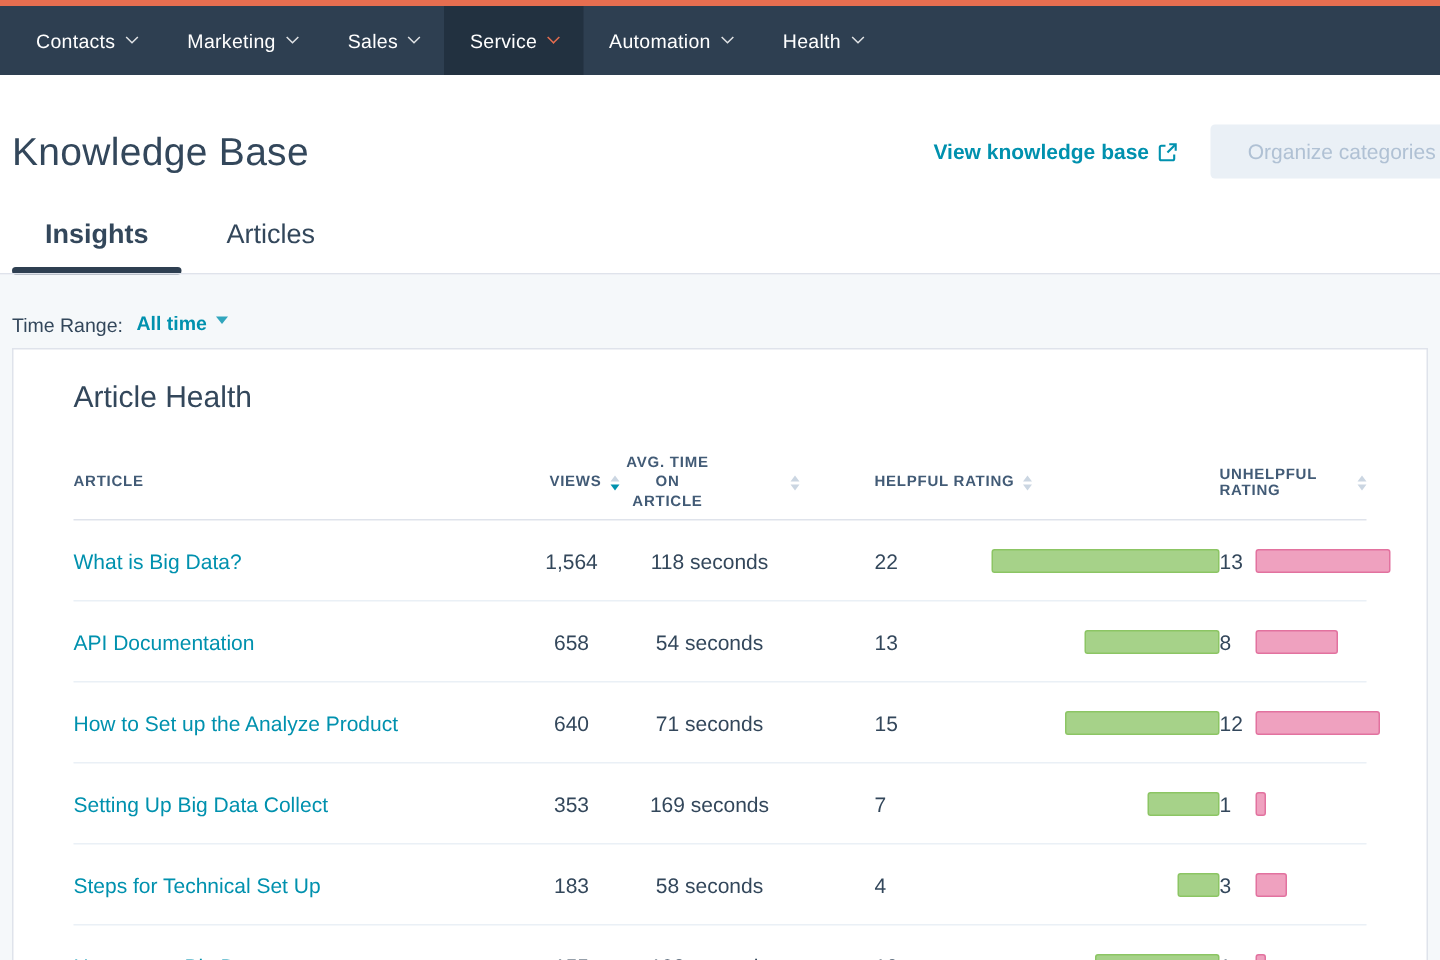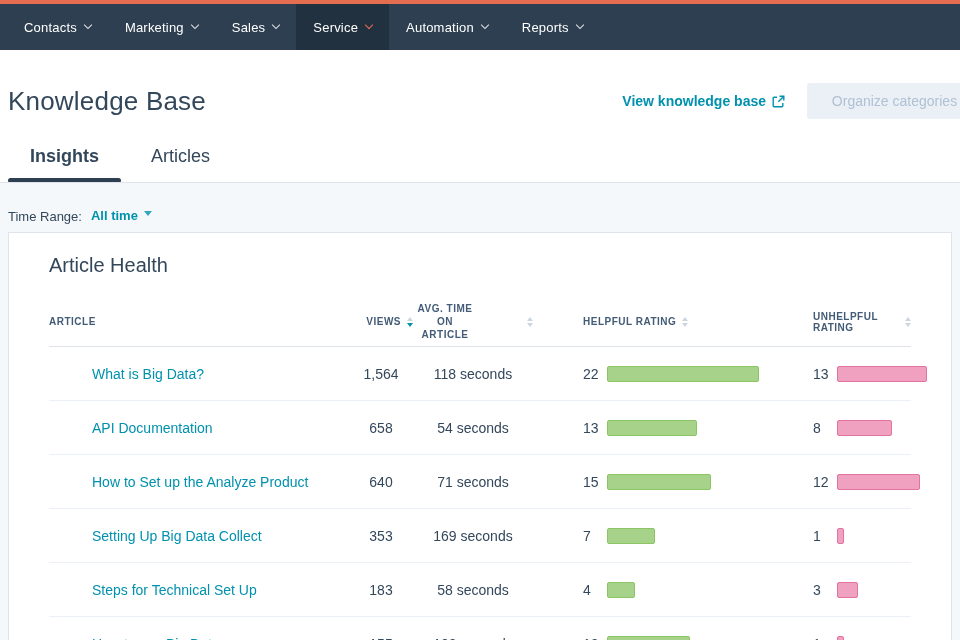--- a/index.html
+++ b/index.html
@@ -104,7 +104,7 @@
       <span class="chev"></span>
     </div>
     <div class="nav-item">
-      <span>Reports</span>
+      <span>Health</span>
       <span class="chev"></span>
     </div>
   </nav>

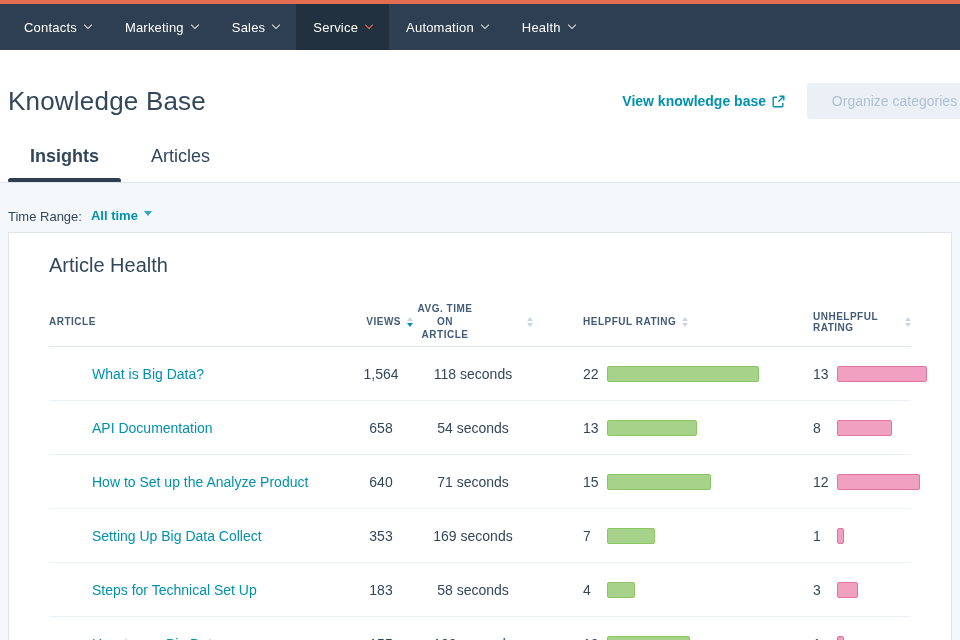--- a/index.html
+++ b/index.html
@@ -68,7 +68,7 @@
   .sort.desc .tri.down { border-top-color:var(--link-teal,#0091ae); }
 
   .drow { height:54px; border-bottom:1px solid #eaf0f6; font-size:14px; color:var(--slate,#33475b); }
-  .cell-article a { color:var(--link-teal,#0091ae); font-weight:500; text-decoration:none; cursor:pointer;margin-left:43px; }
+  .cell-article a { color:var(--link-teal,#0091ae); font-weight:500; text-decoration:none; cursor:pointer; }
   .cell-views, .cell-time { text-align:center; }
   .cell-rating { display:flex; align-items:center; }
   .cell-helpful { padding-left:50px; }

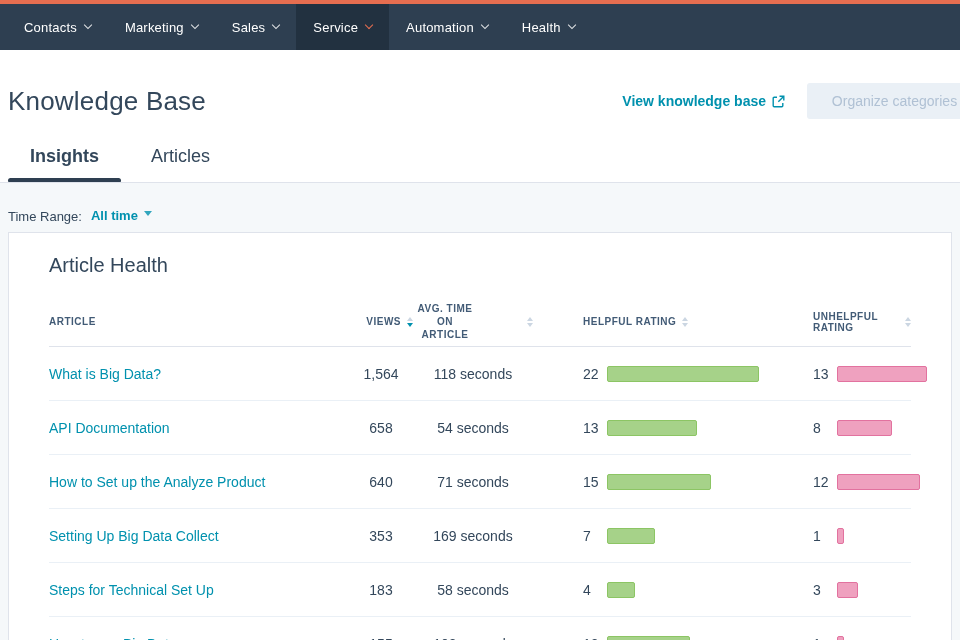--- a/index.html
+++ b/index.html
@@ -71,7 +71,7 @@
   .cell-article a { color:var(--link-teal,#0091ae); font-weight:500; text-decoration:none; cursor:pointer; }
   .cell-views, .cell-time { text-align:center; }
   .cell-rating { display:flex; align-items:center; }
-  .cell-helpful { padding-left:50px; }
+  .cell-helpful { padding-left:50px;justify-content:space-between; }
   .count { min-width:24px; }
   .bar { height:16px; border-radius:2px; }
   .bar-green { background:var(--helpful-green,#a6d289); border:1px solid #8cc564; }

